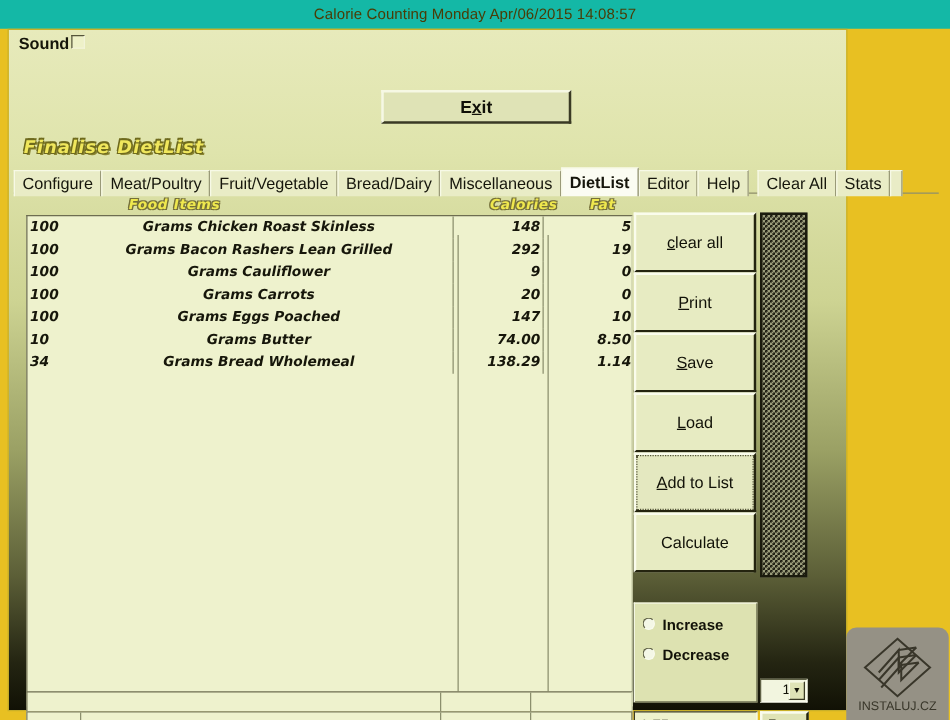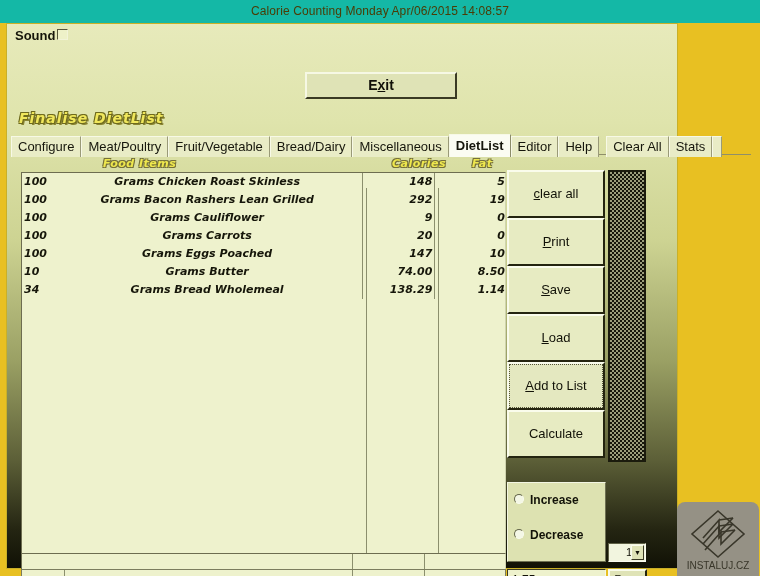--- a/index.html
+++ b/index.html
@@ -274,7 +274,7 @@
     cursor: pointer;
   }
   #r-inc { top: 9px; }
-  #r-dec { top: 44px; }
+  #r-dec { top: 33px; }
   .radio-dot {
     display: inline-block;
     width: 10px; height: 10px;

